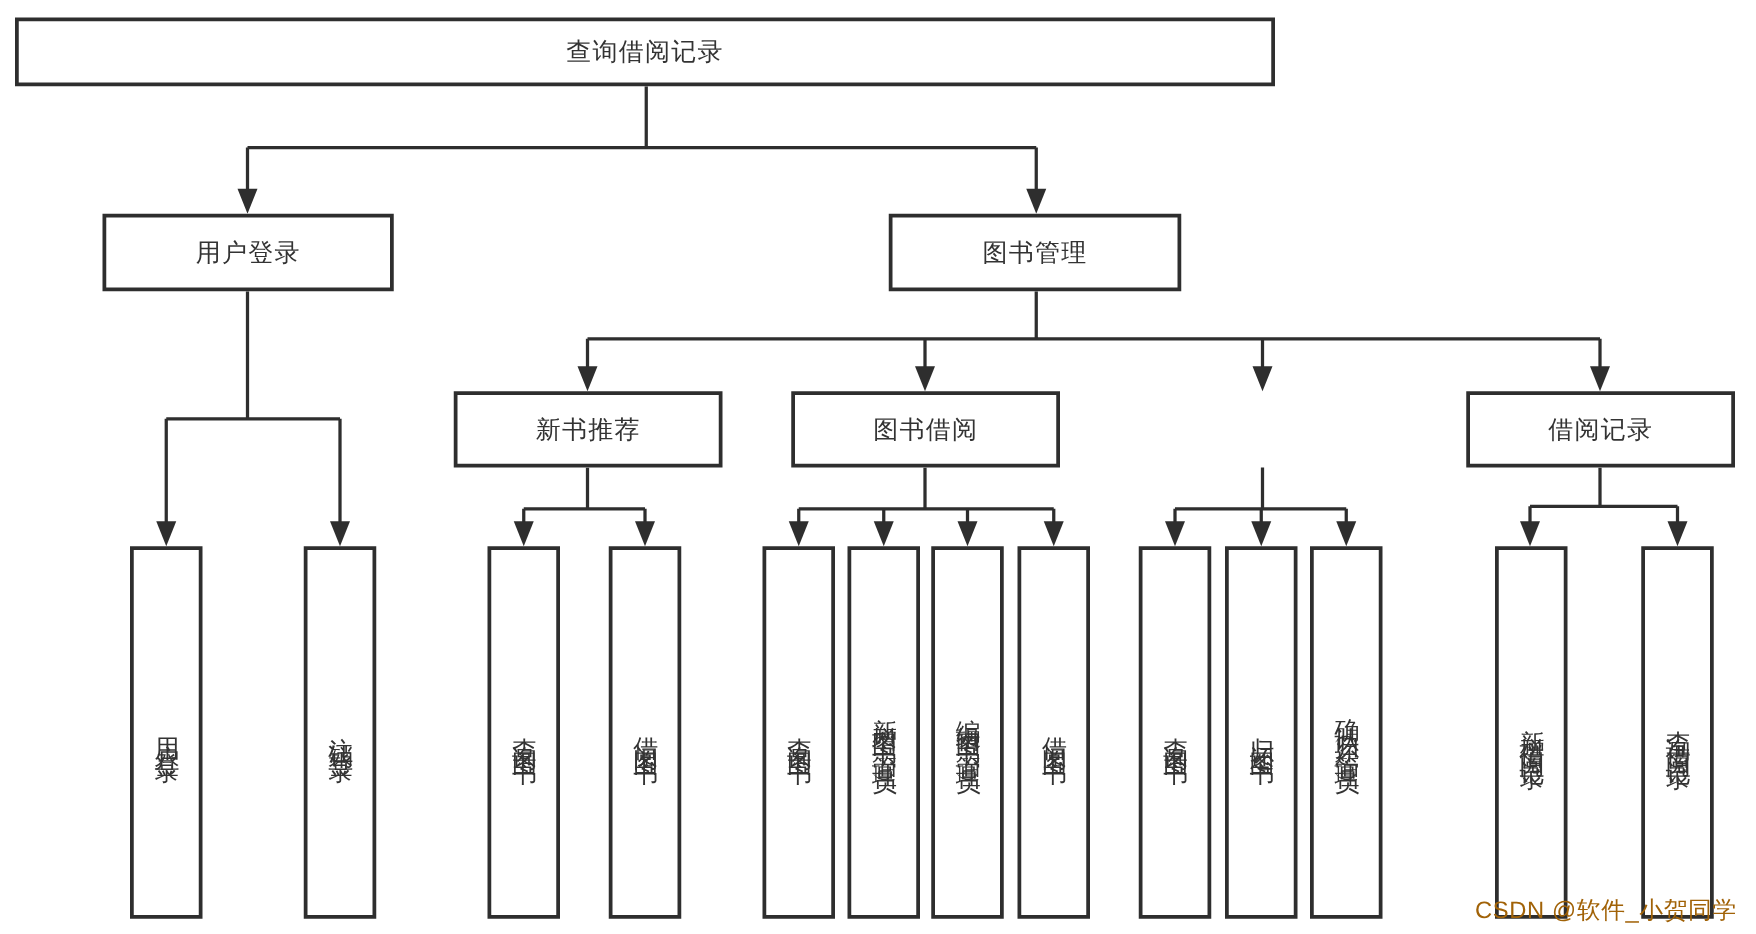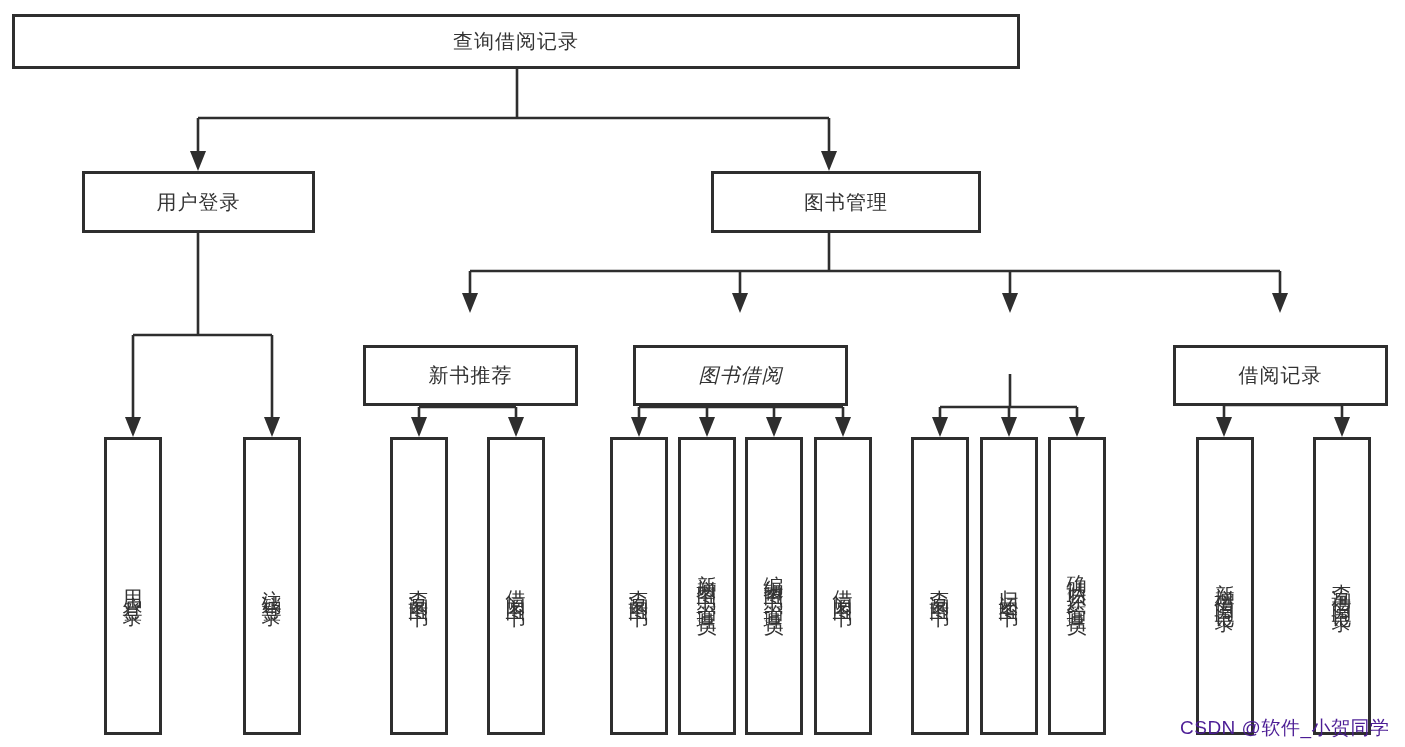--- a/index.html
+++ b/index.html
@@ -37,7 +37,7 @@
   .n-root   { left: 12px;   top: 14px;  width: 1008px; height: 55px; }
   
   .n-login  { left: 82px;   top: 171px; width: 233px;  height: 62px; }
-  .n-mgmt   { left: 711px;  top: 171px; width: 270px;  height: 62px; }
+  .n-mgmt   { left: 711px;  top: 171px; width: 234px;  height: 62px; }
   
   .n-l3     { top: 313px; width: 215px; height: 61px; margin-top: 32px; }
   .n-rec    { left: 363px; }

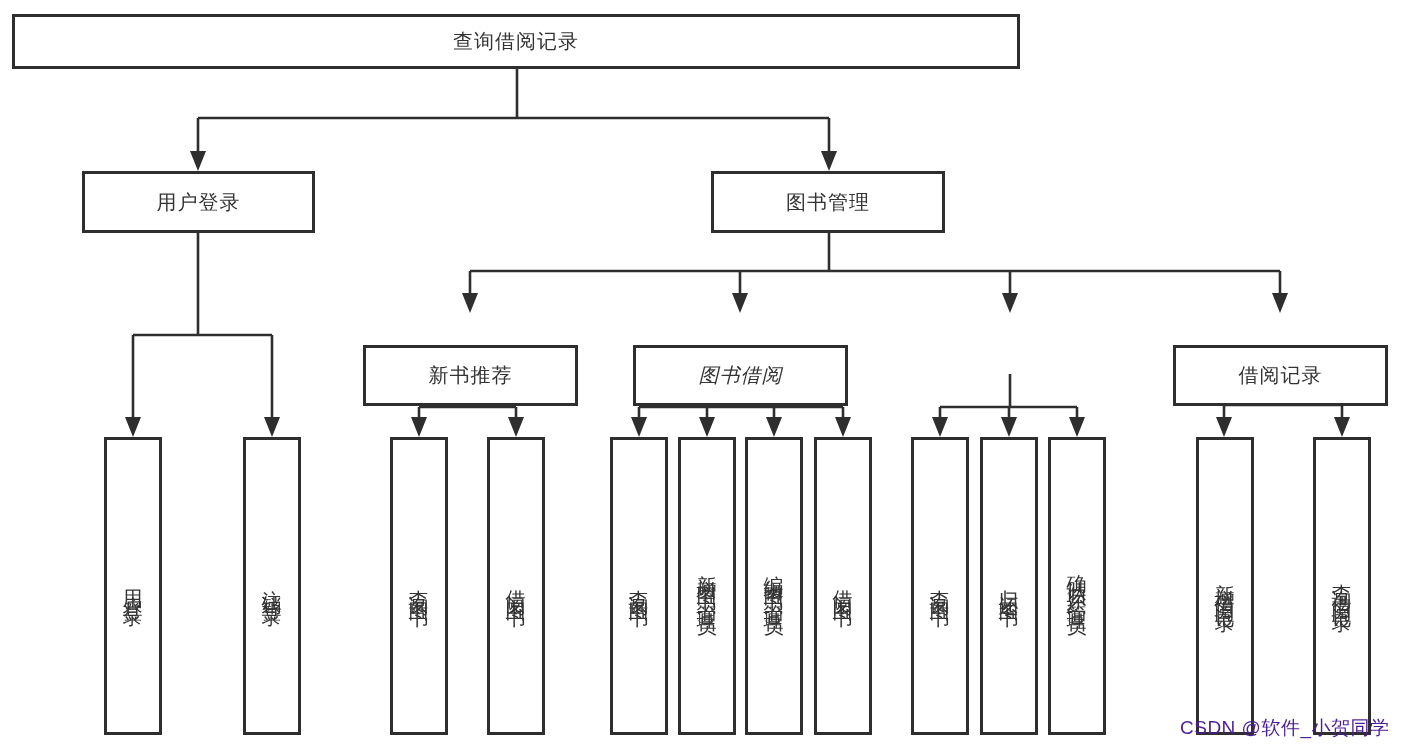--- a/index.html
+++ b/index.html
@@ -39,7 +39,7 @@
   .n-login  { left: 82px;   top: 171px; width: 233px;  height: 62px; }
   .n-mgmt   { left: 711px;  top: 171px; width: 234px;  height: 62px; }
   
-  .n-l3     { top: 313px; width: 215px; height: 61px; margin-top: 32px; }
+  .n-l3     { top: 313px; width: 215px; height: 61px; }
   .n-rec    { left: 363px; }
   .n-bor    { left: 633px; font-style: italic; }
   .n-cur    { left: 903px; }

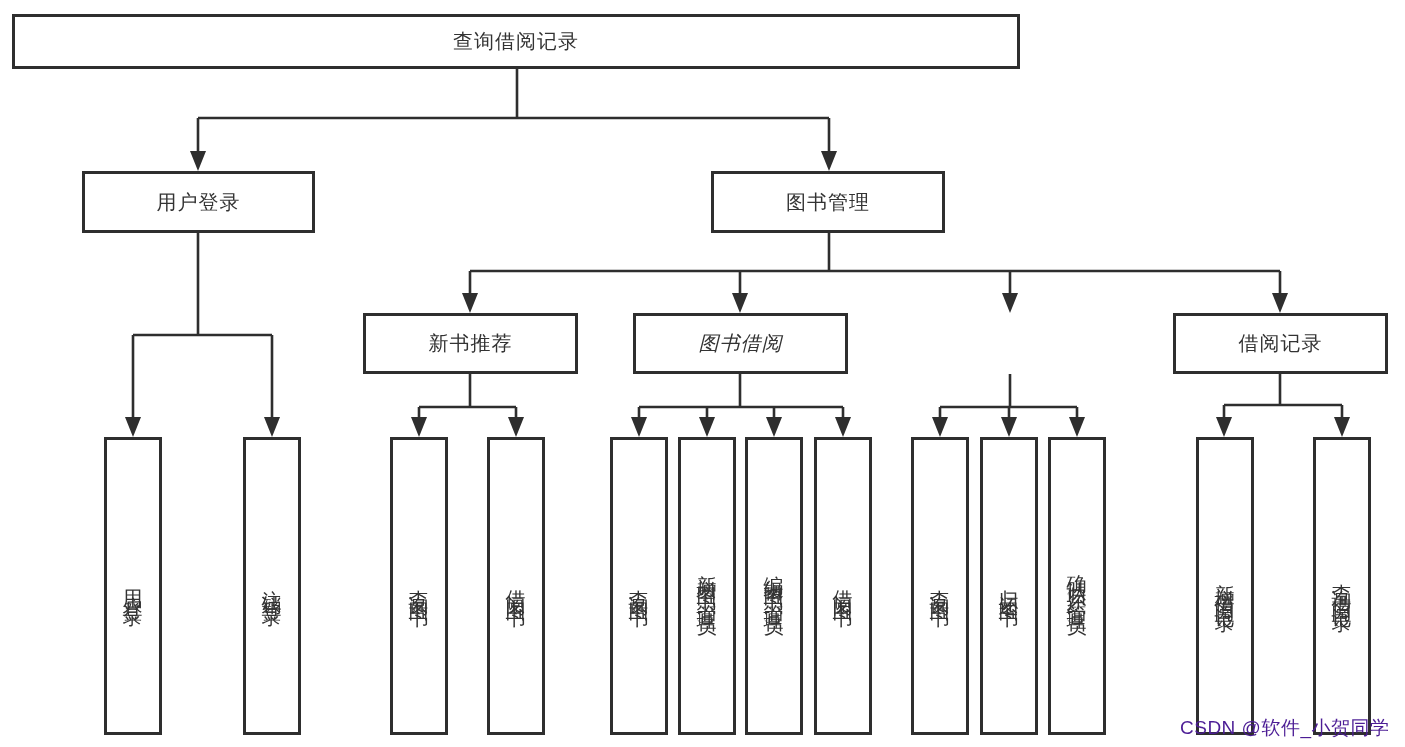--- a/index.html
+++ b/index.html
@@ -41,7 +41,7 @@
   
   .n-l3     { top: 313px; width: 215px; height: 61px; }
   .n-rec    { left: 363px; }
-  .n-bor    { left: 633px; font-style: italic; }
+  .n-bor    { left: 633px; }
   .n-cur    { left: 903px; }
   .n-hist   { left: 1173px; font-family: Liberation Mono, monospace; }
   

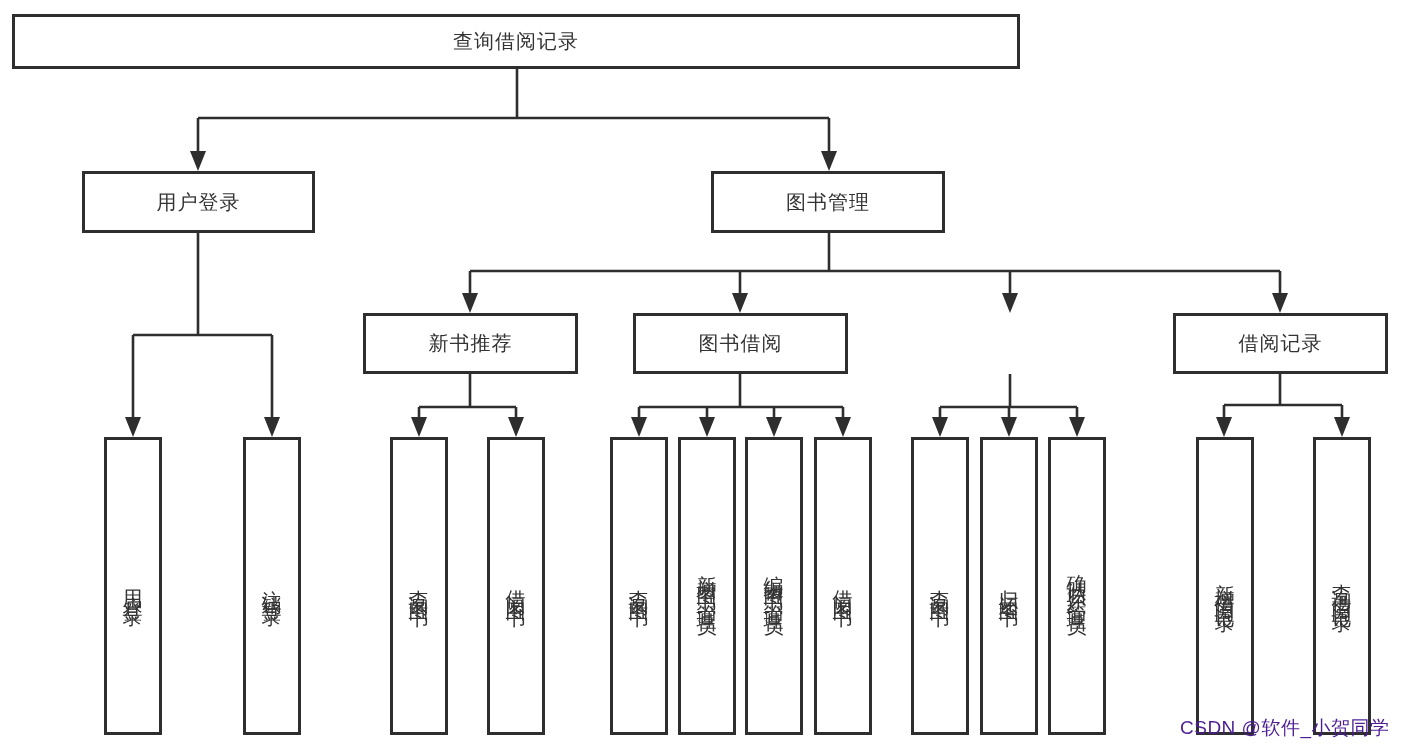--- a/index.html
+++ b/index.html
@@ -73,7 +73,7 @@
     width: 215px;
     font-size: 19px;
     letter-spacing: 0.5px;
-    color: #4c1d95;
+    color: #a16207;
     z-index: 3;
     white-space: nowrap;
   }

